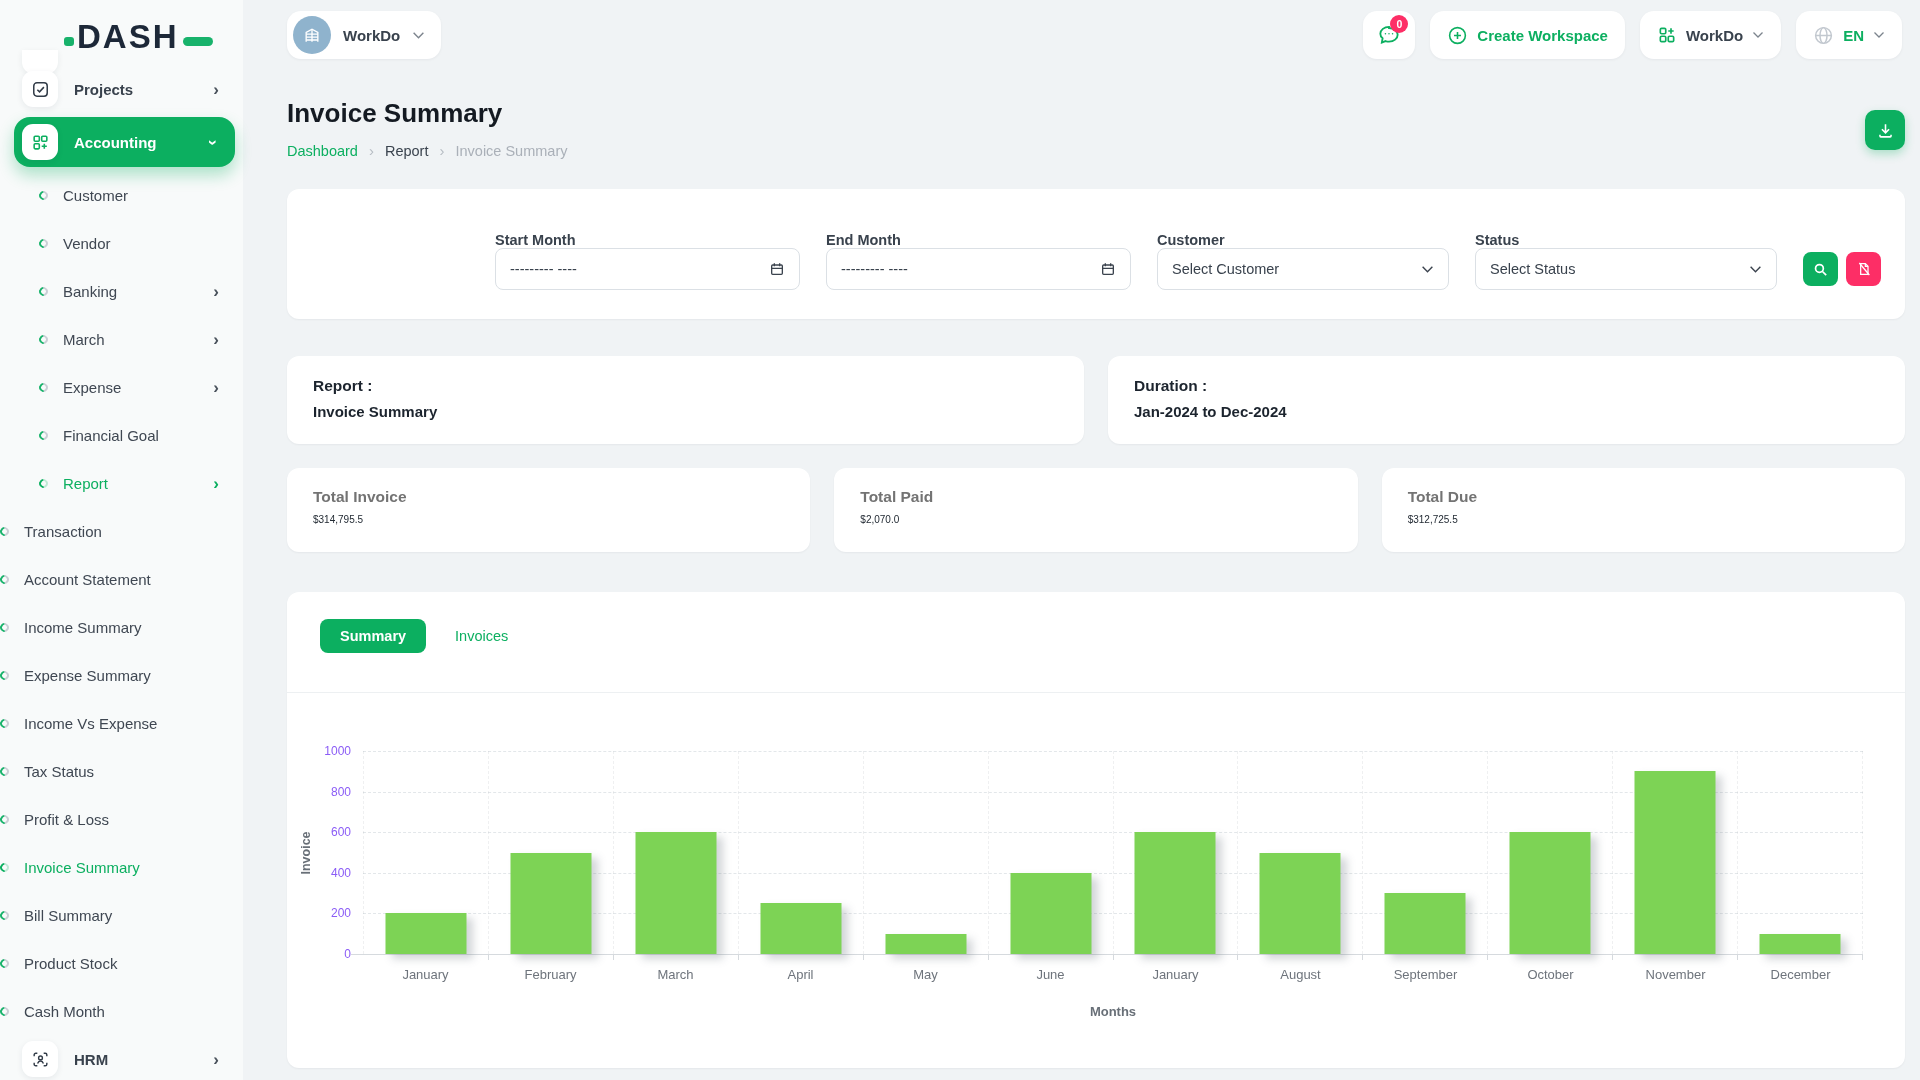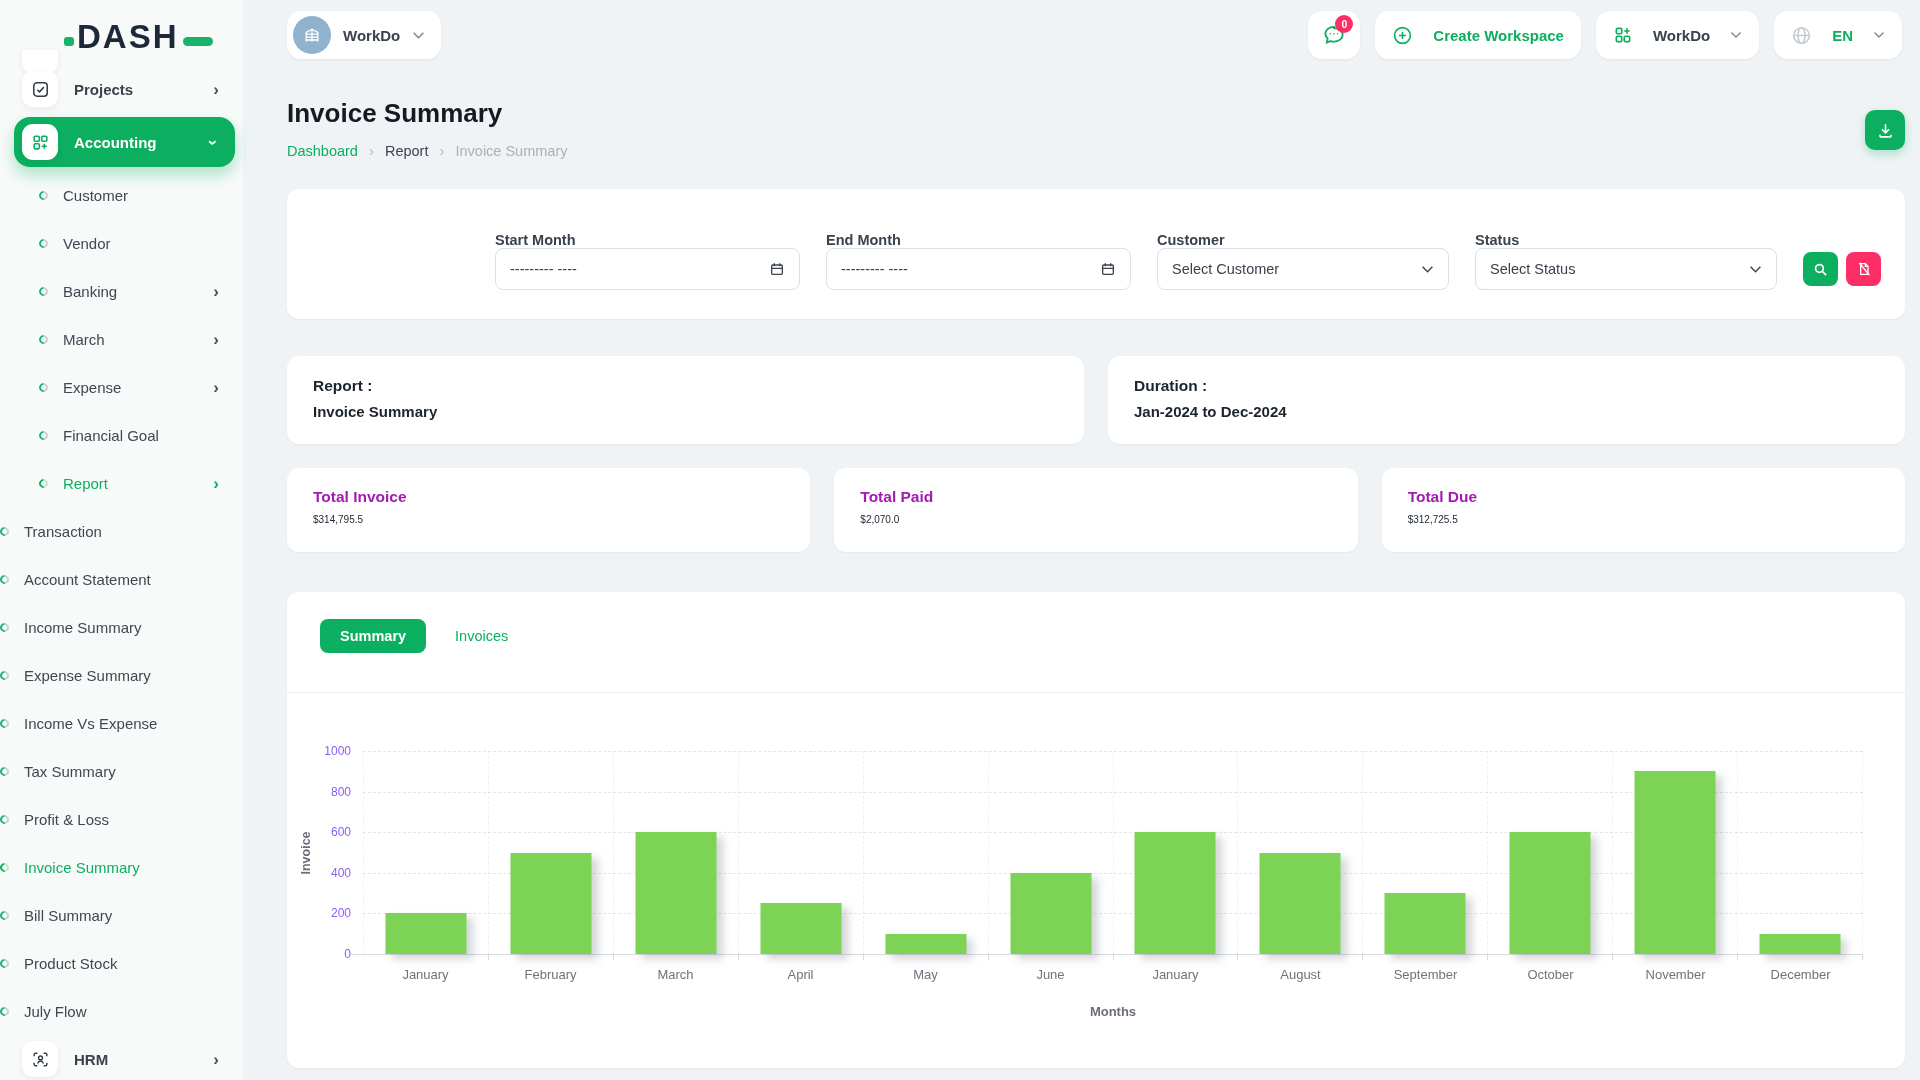--- a/index.html
+++ b/index.html
@@ -58,7 +58,7 @@
   .pill, .icon-pill { height:48px; background:#fff; border:none; border-radius:14px;
     box-shadow:0 1px 3px rgba(16,24,40,.05); cursor:pointer; display:flex; align-items:center;
     font-family:inherit; font-size:15px; font-weight:600; }
-  .pill { padding:0 17px; gap:20px; }
+  .pill { padding:0 17px; gap:9px; }
   .icon-pill { width:52px; justify-content:center; position:relative; }
   .badge { position:absolute; top:4px; right:7px; min-width:18px; height:18px; border-radius:9px;
     background:#fd2e66; color:#fff; font-size:10.5px; font-weight:700;

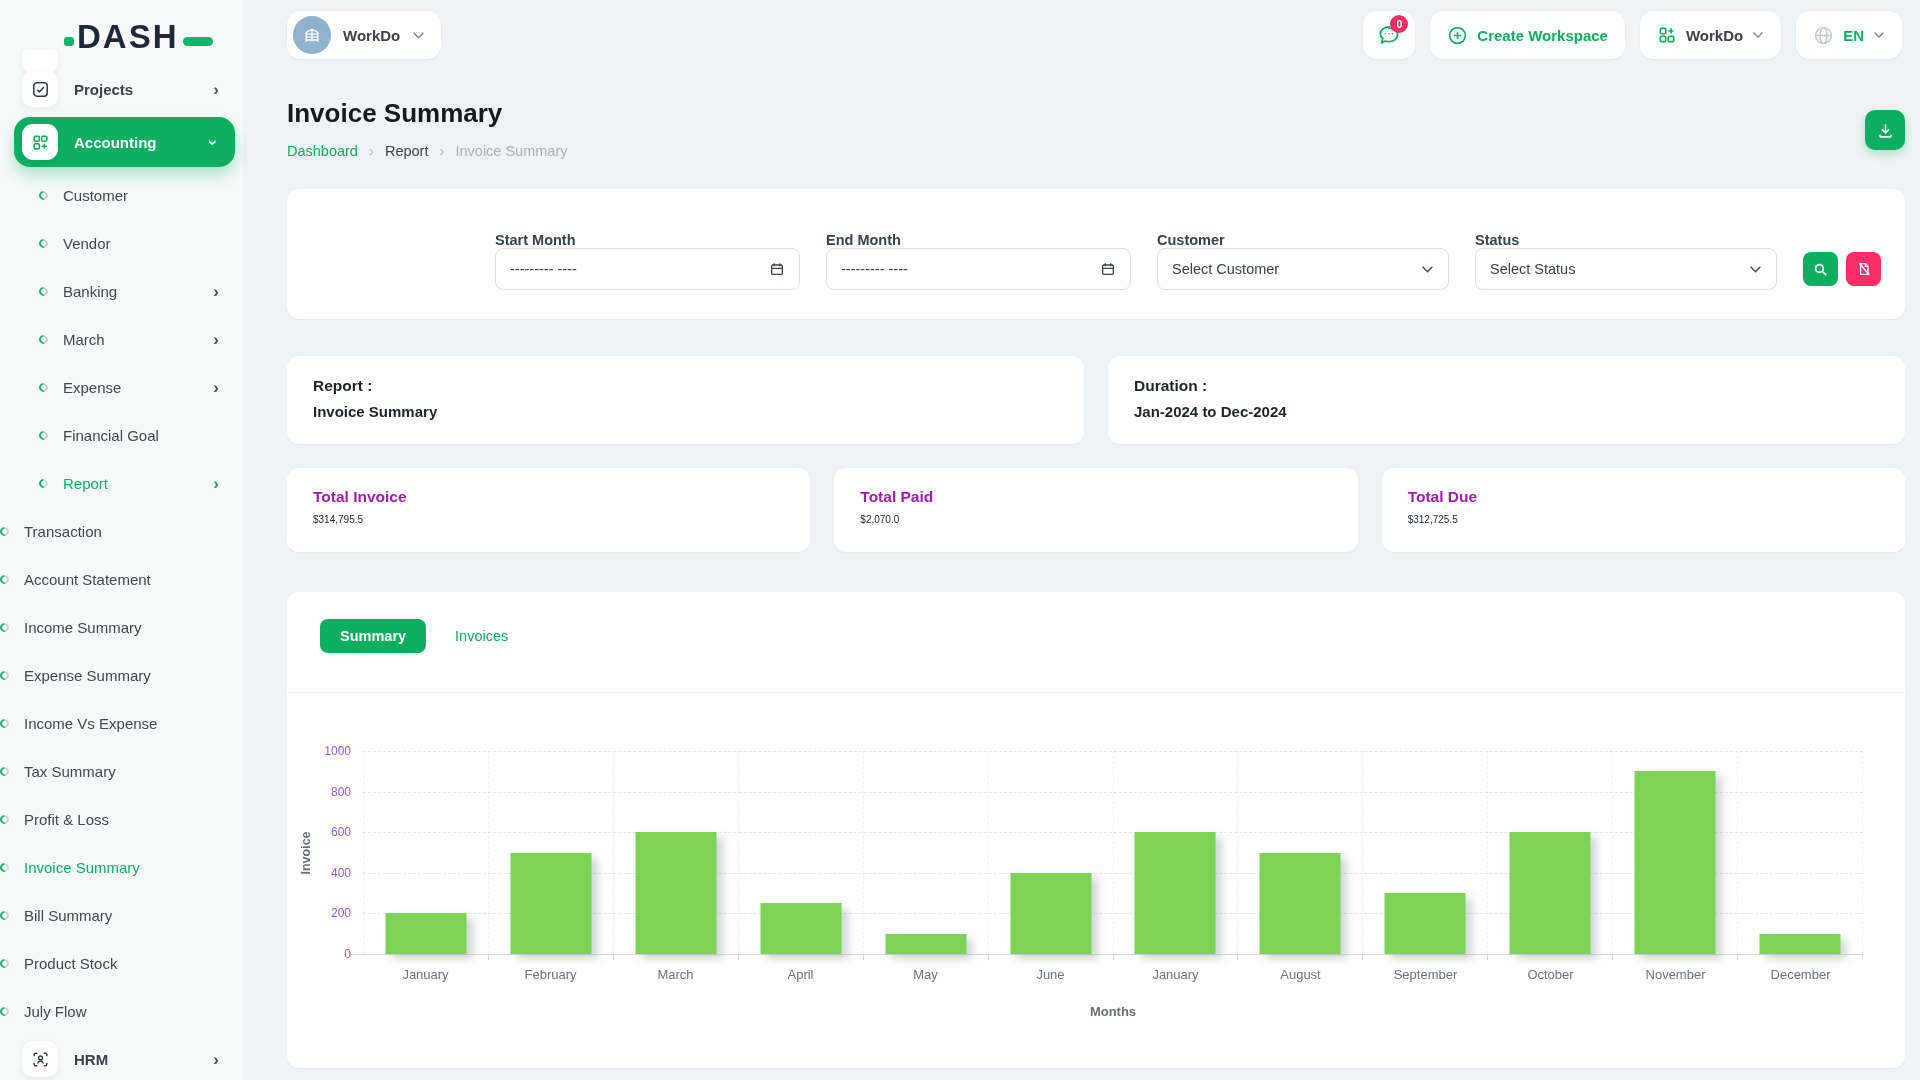--- a/index.html
+++ b/index.html
@@ -102,7 +102,7 @@
 
   .stats { margin-top:24px; display:flex; gap:24px; }
   .stat-card { flex:1; height:84px; padding:20px 26px; }
-  .stat-label { font-size:15.5px; font-weight:600; color:#a21caf; }
+  .stat-label { font-size:15.5px; font-weight:600; color:#737373; }
   .stat-value { font-size:10px; font-weight:500; color:#232b34; margin-top:8px; }
 
   .chart-card { margin-top:40px; height:476px; position:relative; }

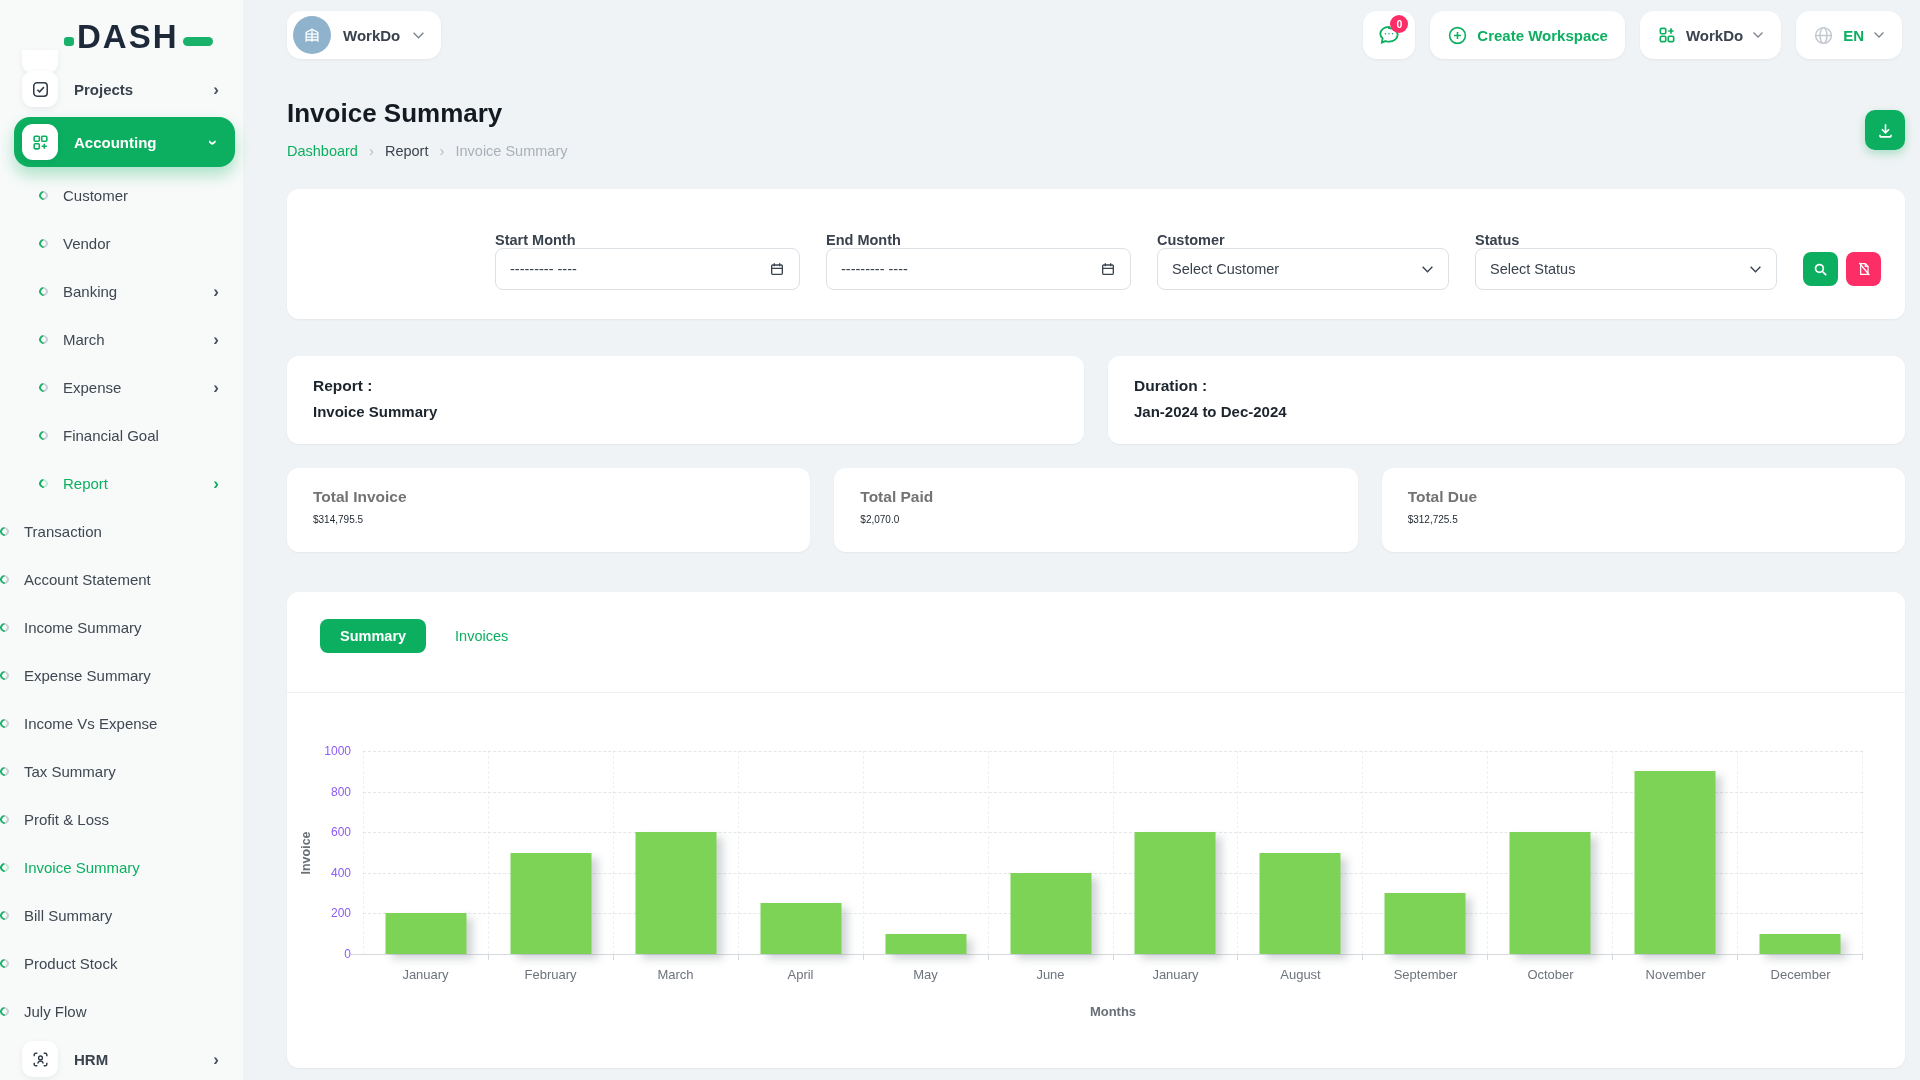--- a/index.html
+++ b/index.html
@@ -216,7 +216,7 @@
       </div>
       <div class="s-item lvl2">
         <span class="s-bullet"></span>
-        <span class="s-label">Tax Summary</span>
+        <span class="s-label">Tax Status</span>
       </div>
       <div class="s-item lvl2">
         <span class="s-bullet"></span>

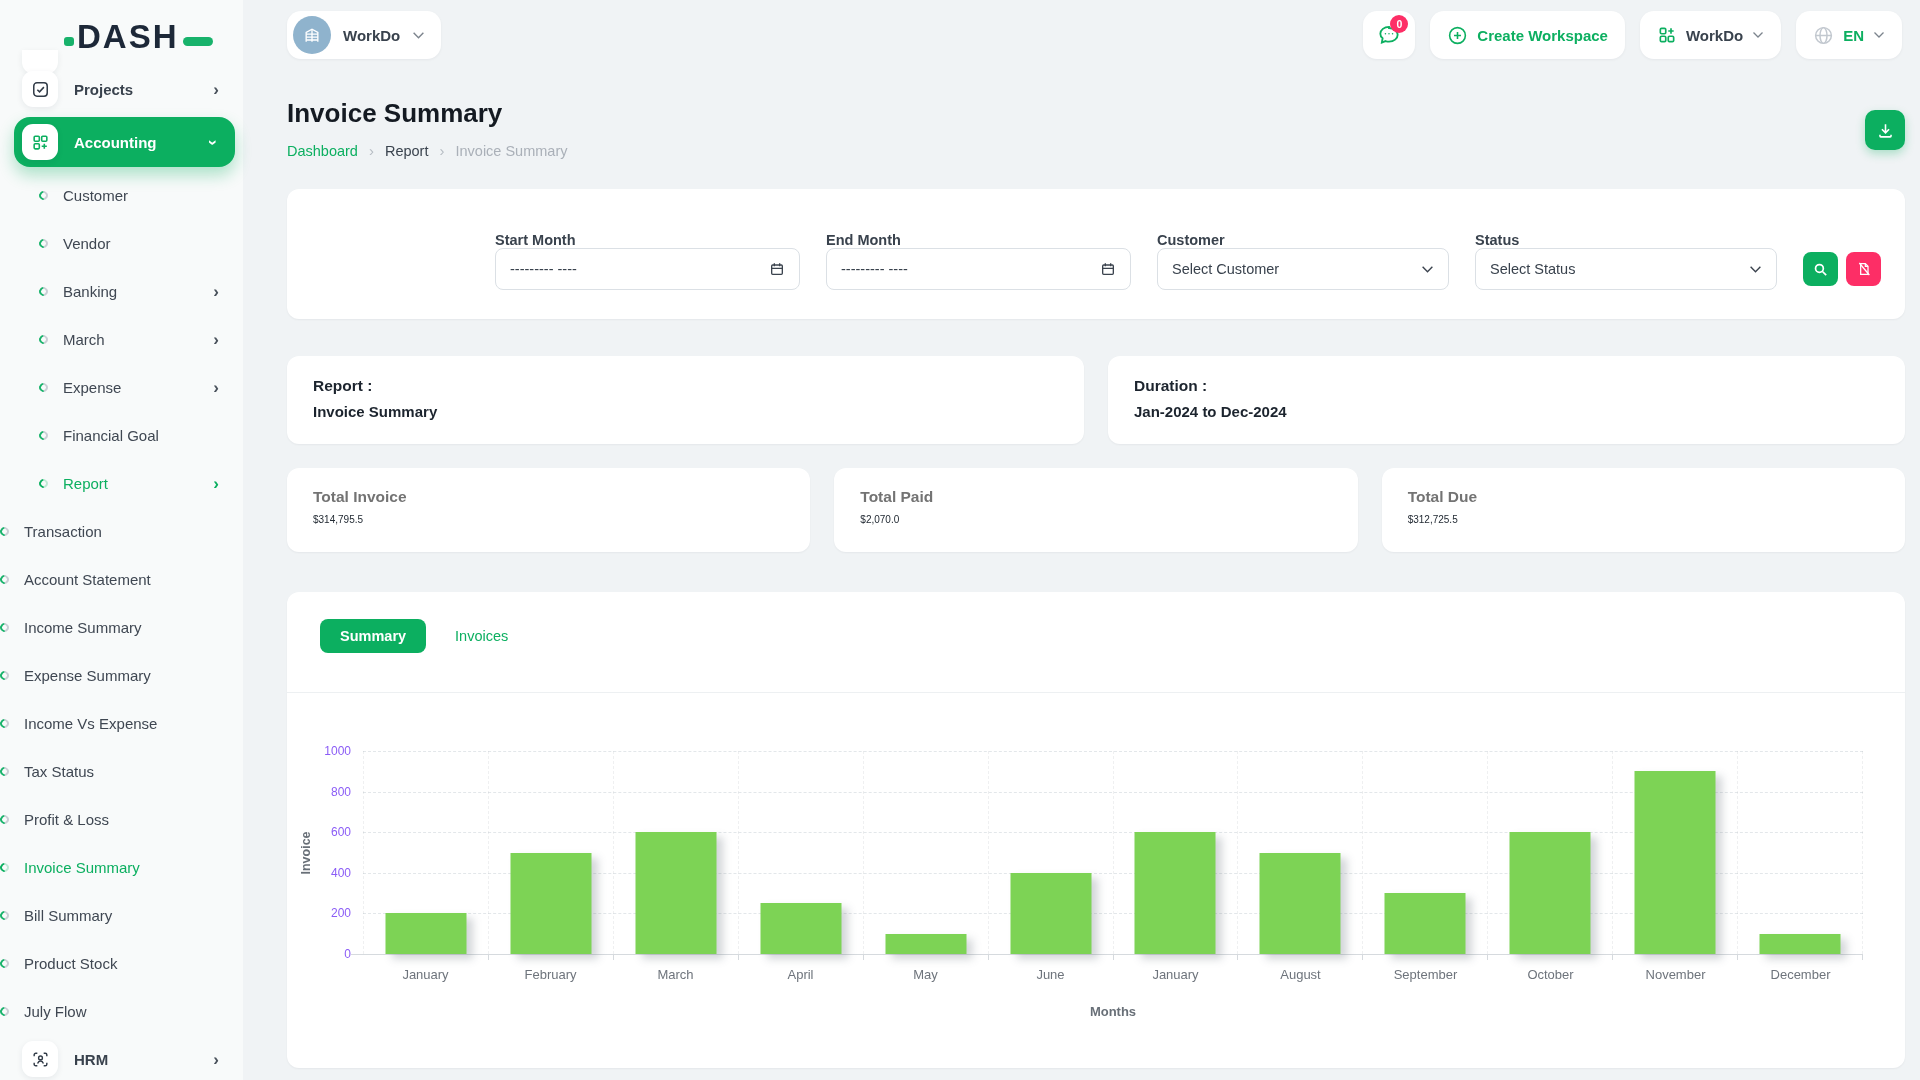--- a/index.html
+++ b/index.html
@@ -236,7 +236,7 @@
       </div>
       <div class="s-item lvl2">
         <span class="s-bullet"></span>
-        <span class="s-label">July Flow</span>
+        <span class="s-label">Cash Month</span>
       </div>
       <div class="s-item lvl0">
         <span class="s-badge">

